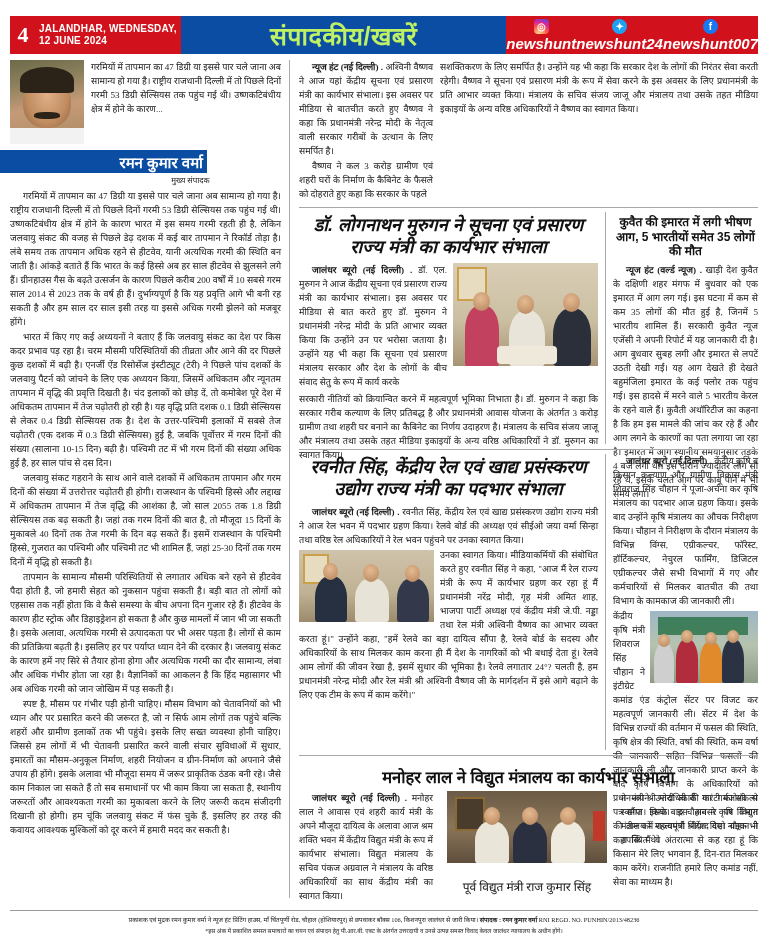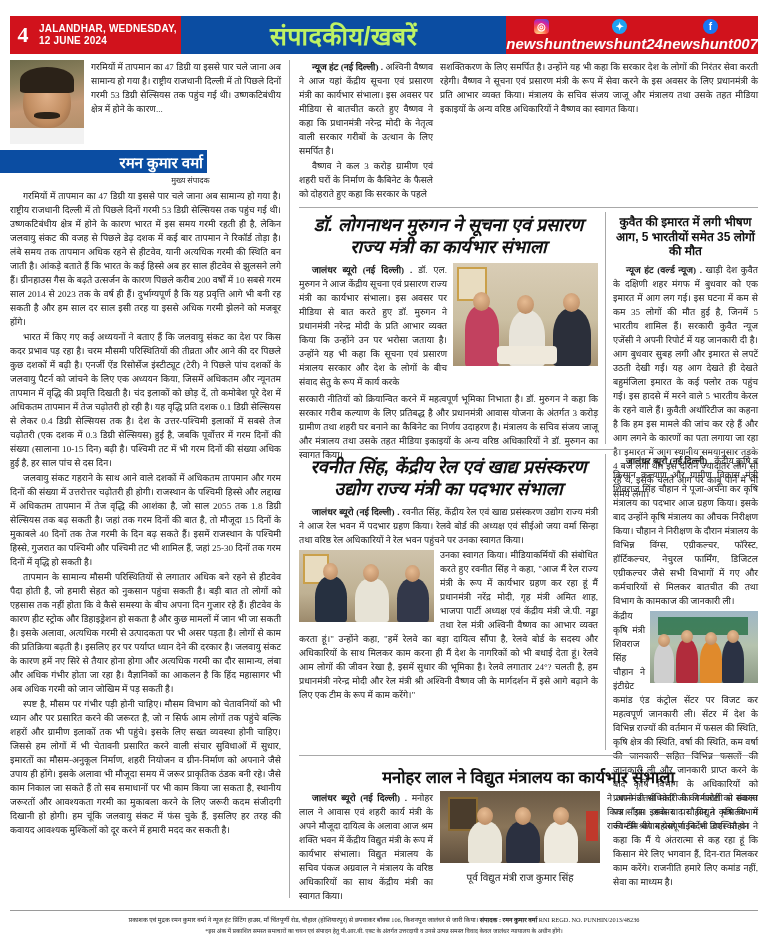--- a/index.html
+++ b/index.html
@@ -302,7 +302,7 @@
 
       <div class="bottom-sec">
         <h2 class="hl">मनोहर लाल ने विद्युत मंत्रालय का कार्यभार संभाला</h2>
-        <div style="display:flex; gap:7px;">
+        <div style="display:flex; gap:14px;">
           <div style="flex:0 0 134px;" class="art">
             <p><span class="dl">जालंधर ब्यूरो (नई दिल्ली) .</span> <span>मनोहर लाल ने आवास एवं शहरी कार्य मंत्री के अपने मौजूदा दायित्व के अलावा आज श्रम शक्ति भवन में केंद्रीय विद्युत मंत्री के रूप में कार्यभार संभाला। विद्युत मंत्रालय के सचिव पंकज अग्रवाल ने मंत्रालय के वरिष्ठ अधिकारियों का साथ केंद्रीय मंत्री का स्वागत किया।</span></p>
           </div>

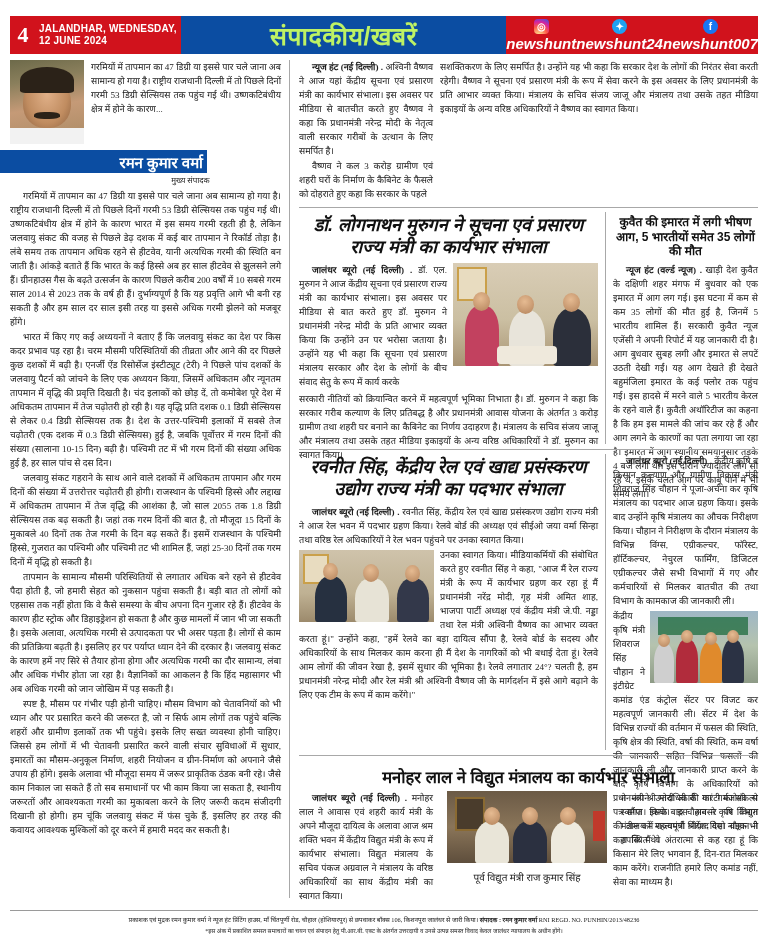--- a/index.html
+++ b/index.html
@@ -318,7 +318,7 @@
               <span class="head" style="left:113px; bottom:38px; width:16px; height:18px;"></span>
               <span style="position:absolute; right:2px; top:20px; width:12px; height:30px; background:#c0392b;"></span>
             </div>
-            <div style="font-size:10px; text-align:center; line-height:1.4; padding-top:8px;">पूर्व विद्युत मंत्री राज कुमार सिंह</div>
+            <div style="font-size:12px; text-align:center; line-height:1.4; padding-top:16px;">पूर्व विद्युत मंत्री राज कुमार सिंह</div>
           </div>
           <div style="flex:1;" class="art">
             <p class="noind">ने अपने उत्तराधिकारी का गर्मजोशी से स्वागत किया। इस अवसर पर विद्युत मंत्रालय में राज्यमंत्री श्रीपाद येसो नाइक भी उपस्थित थे।</p>

